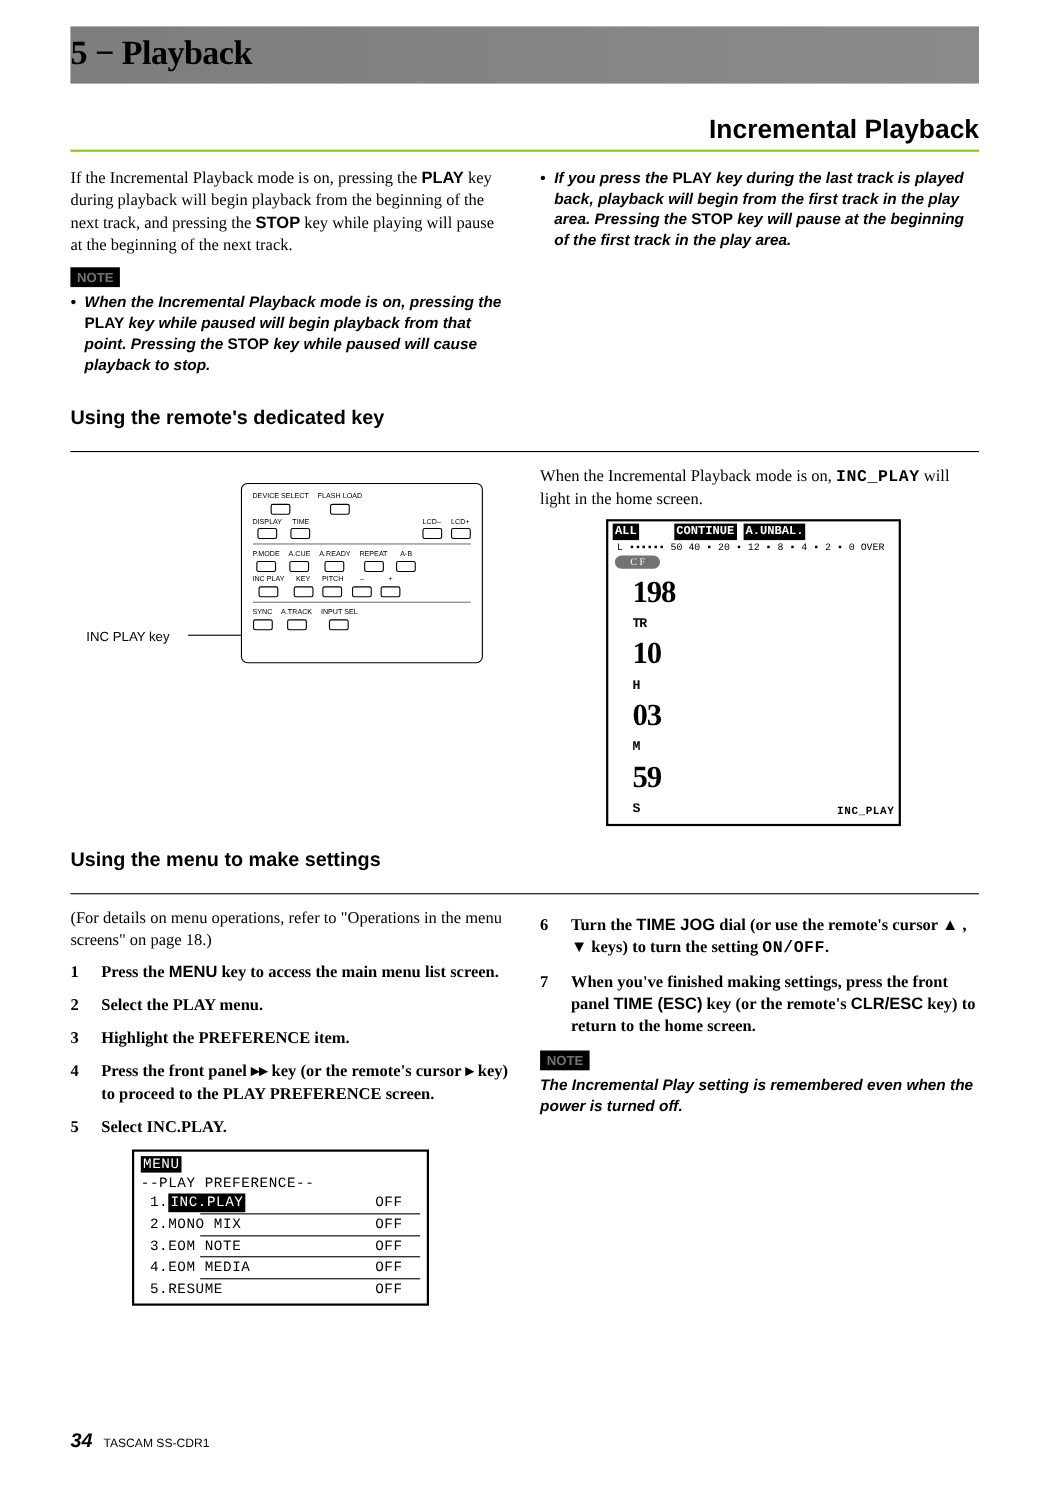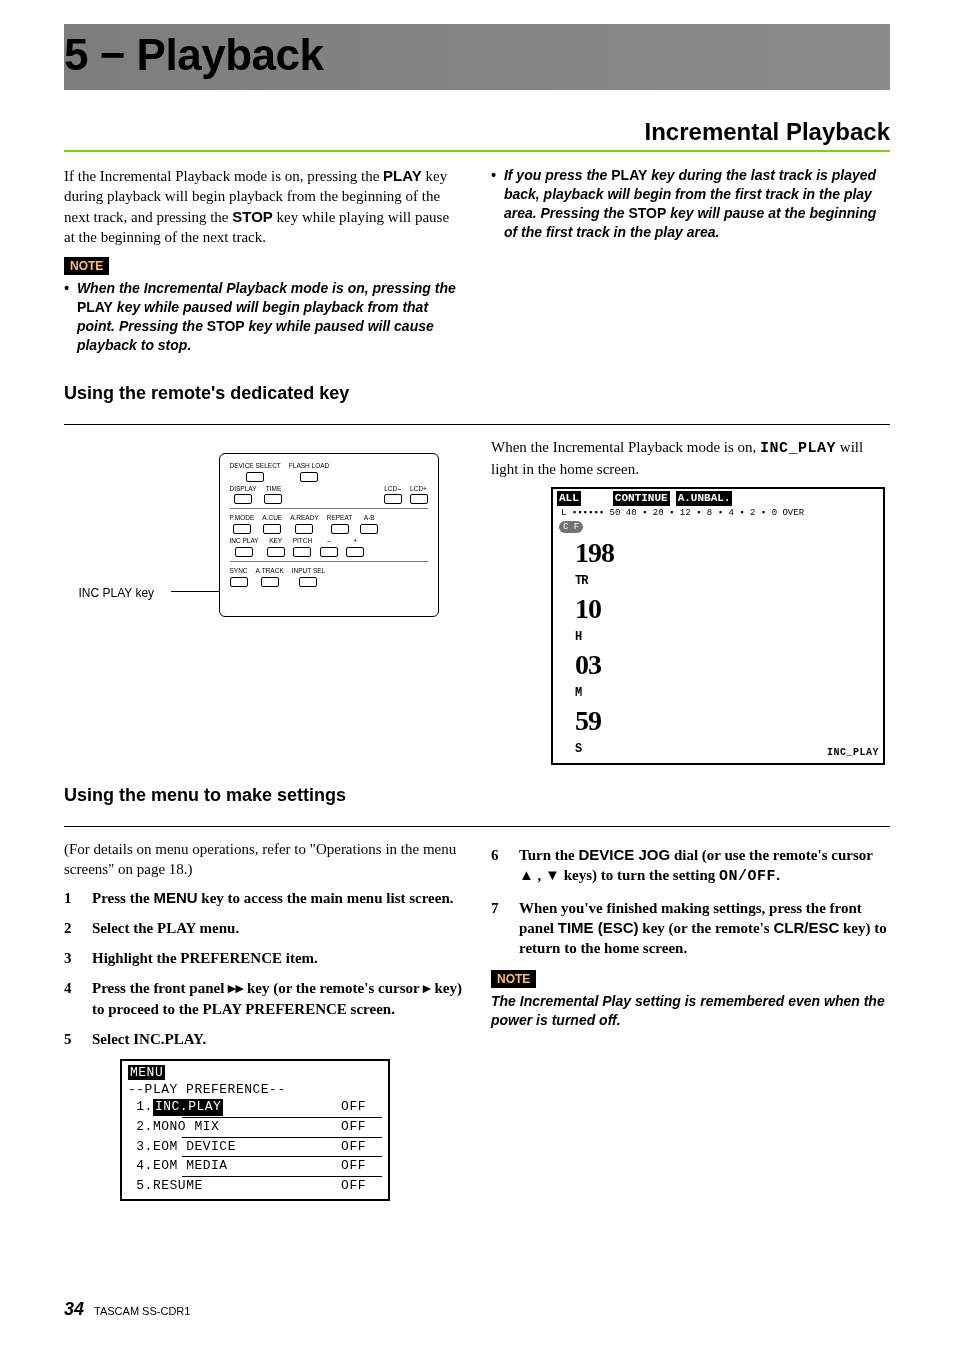--- a/index.html
+++ b/index.html
@@ -22,9 +22,9 @@
     margin-bottom: 28px;
   }
   .chapter-title {
-    font-family: Liberation Sans, sans-serif;
+    font-family: Liberation Serif, serif;
     font-weight: 900;
-    font-size: 44px;
+    font-size: 31px;
     letter-spacing: -0.5px;
     color: #000;
     margin: 0 0 0 0;

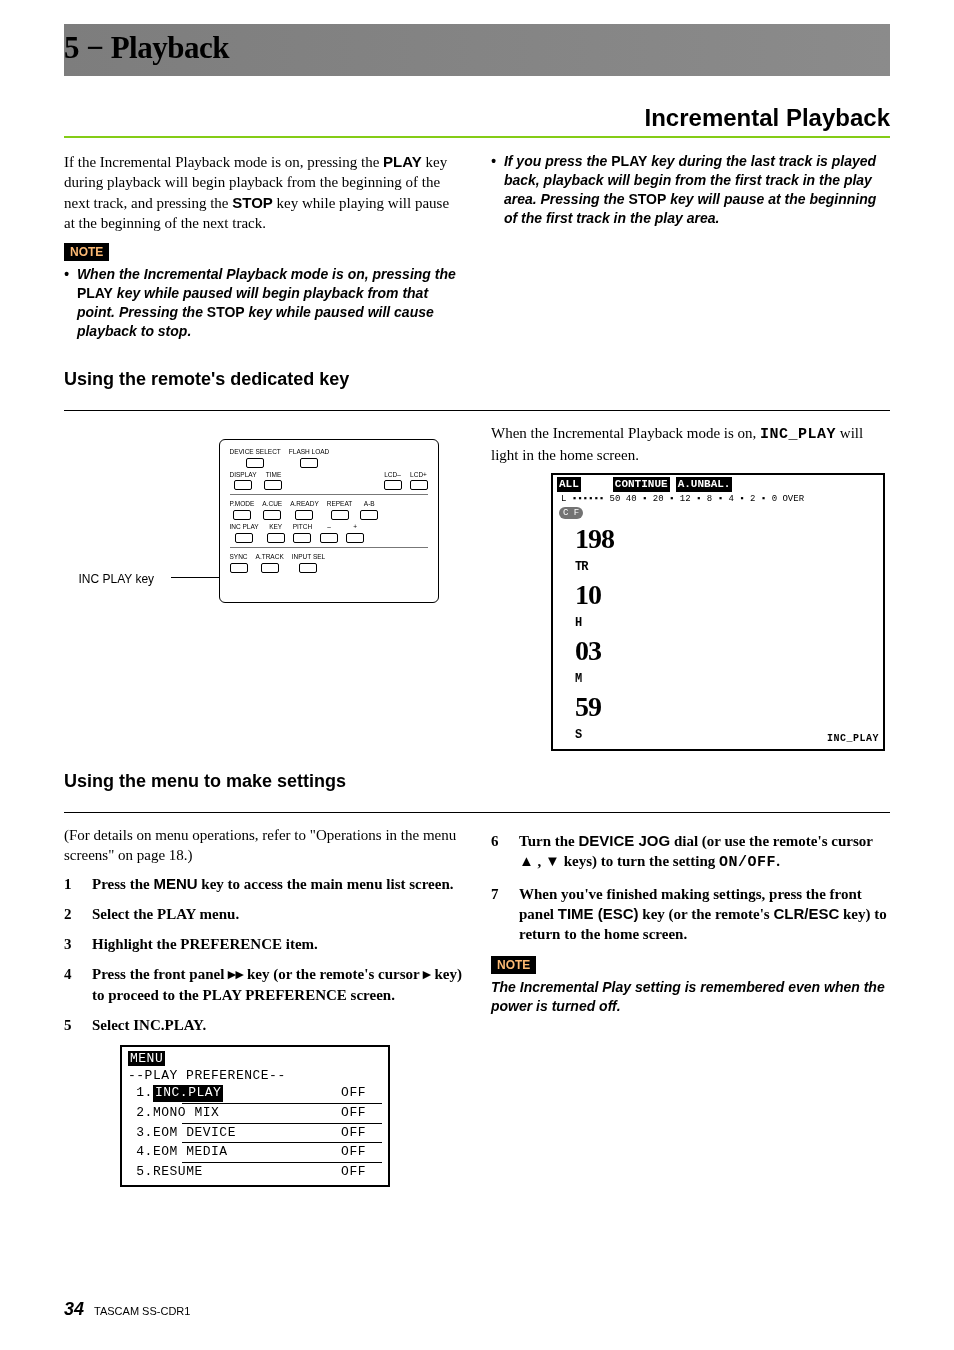--- a/index.html
+++ b/index.html
@@ -65,7 +65,7 @@
   .note-label {
     display: inline-block;
     background: #000;
-    color: #fdba74;
+    color: #737373;
     font-family: Arial, Helvetica, sans-serif;
     font-weight: bold;
     font-size: 12px;

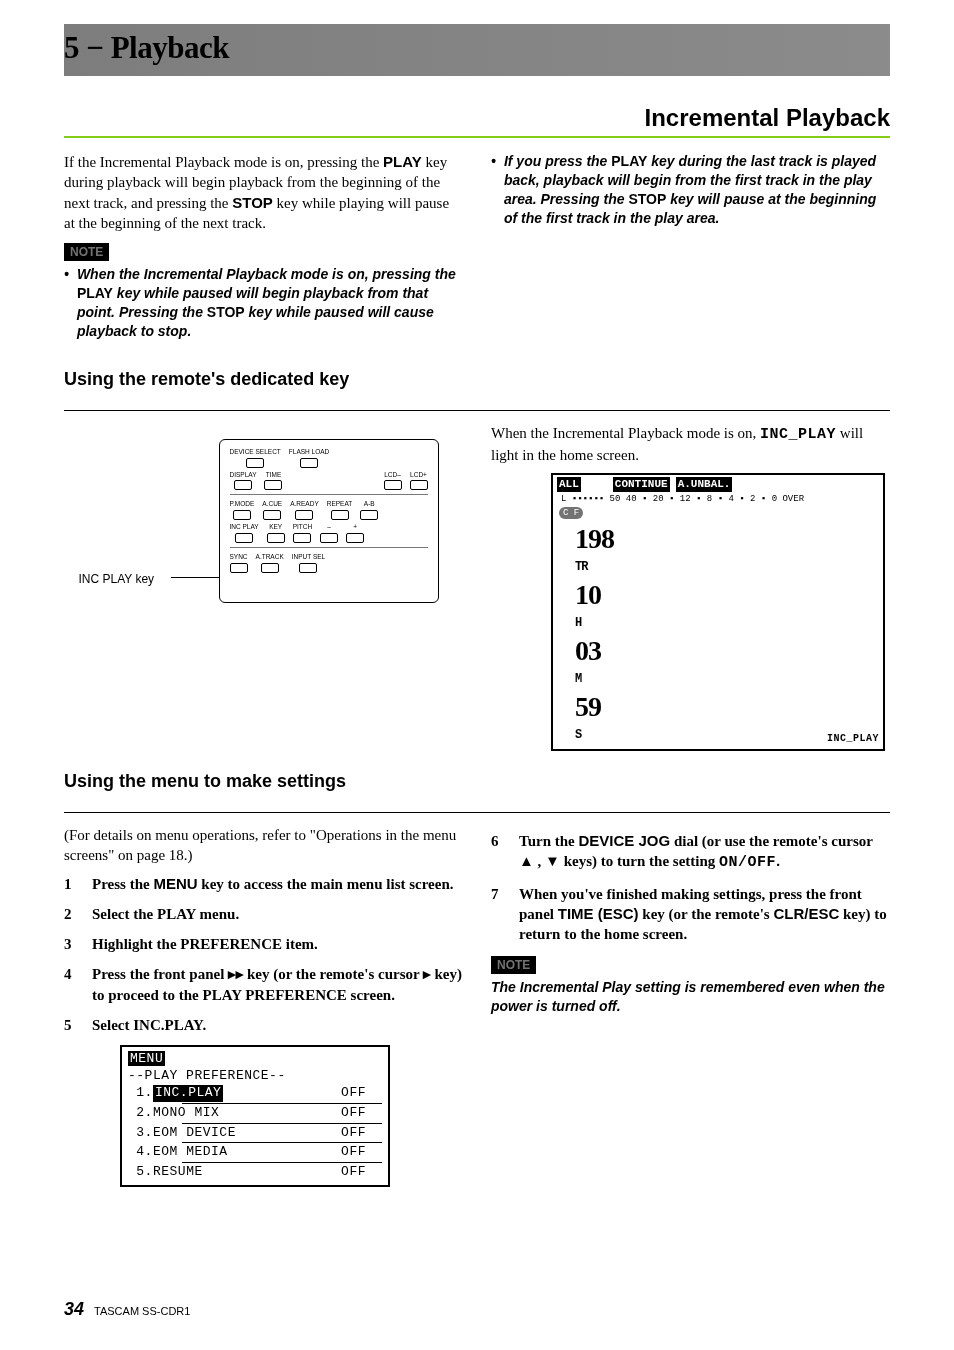--- a/index.html
+++ b/index.html
@@ -158,7 +158,7 @@
 
   
   .lcd2 {
-    width: 334px;
+    width: 268px;
     margin: 6px 0 0 60px;
     border: 2px solid #000;
     padding: 2px 4px 6px 4px;

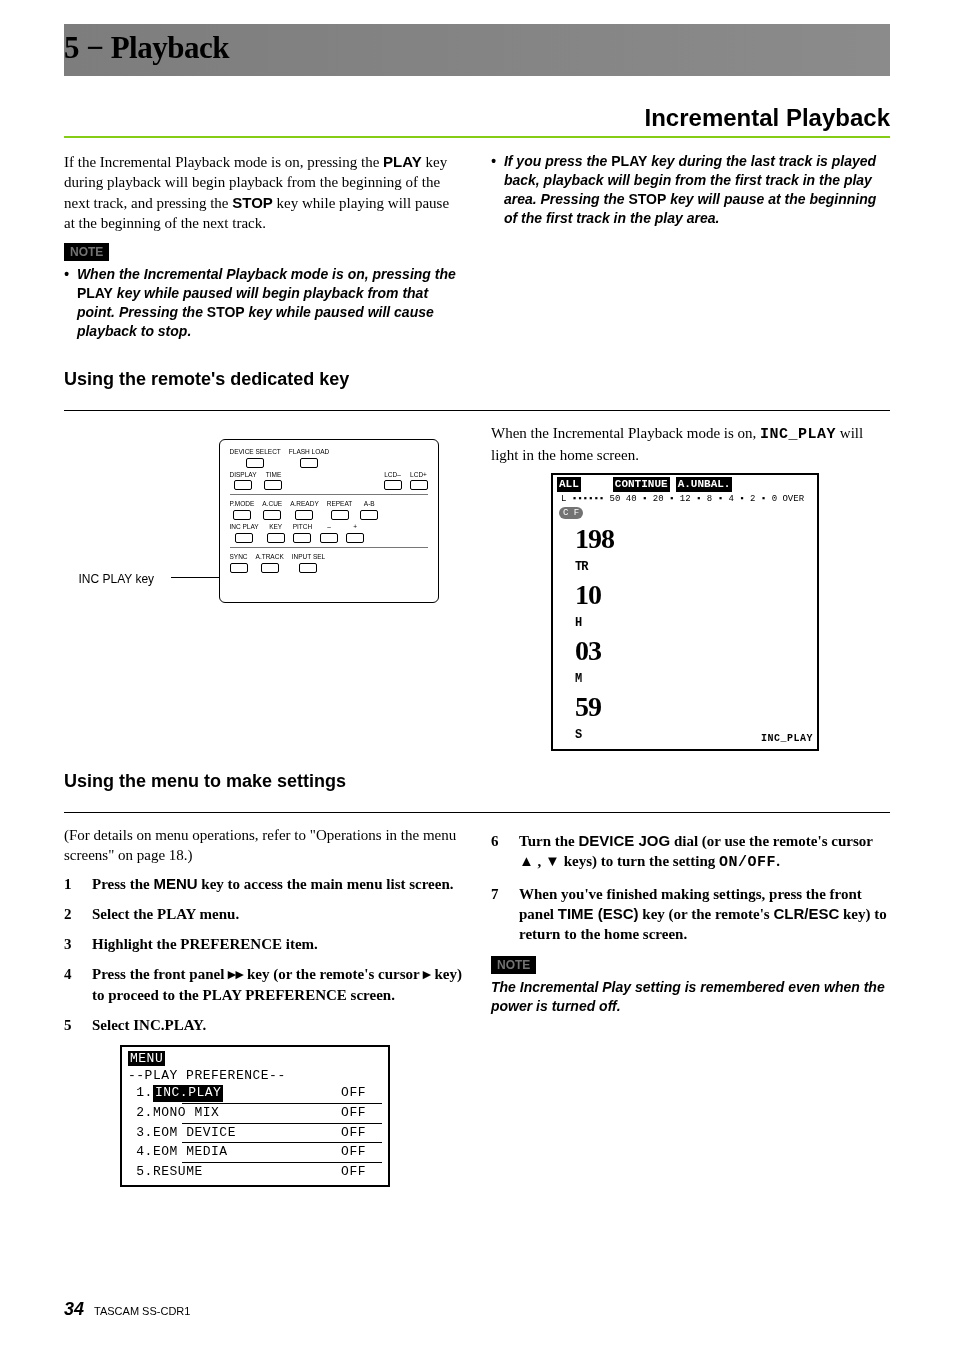--- a/index.html
+++ b/index.html
@@ -169,7 +169,7 @@
   .lcd2 .toprow { display:flex; align-items:center; gap:6px; font-weight:bold; }
   .lcd2 .inv { background:#000; color:#fff; padding:0 2px; }
   .lcd2 .meter { font-size:9px; letter-spacing:0; margin:1px 0 0 4px; }
-  .lcd2 .cf { background:#737373; color:#fff; border-radius:6px; padding:0 4px; font-size:9px; display:inline-block; margin:1px 0 0 2px;}
+  .lcd2 .cf { background:#737373; color:#fff; border-radius:6px; padding:0 14px; font-size:9px; display:inline-block; margin:1px 0 0 2px;font-family:Liberation Serif, serif;}
   .lcd2 .timebig {
     font-family: Georgia, "Times New Roman", serif;
     font-weight: bold;

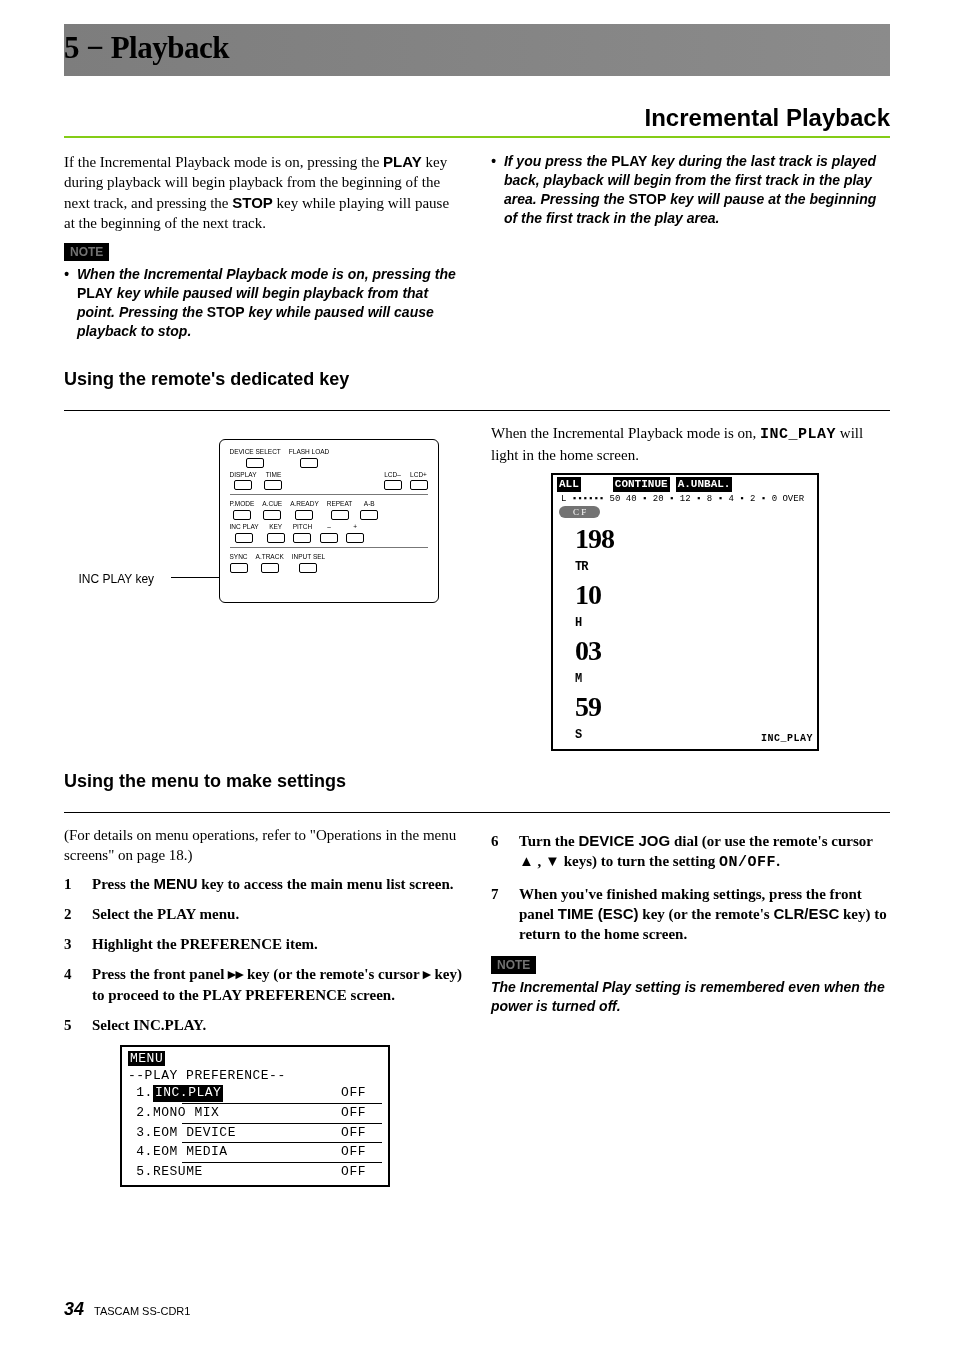--- a/index.html
+++ b/index.html
@@ -417,7 +417,7 @@
     <div class="col">
       <ol class="ol" start="6" style="counter-reset: step 5;">
         <li>
-            <span>Turn the <span class="sans-bold">DEVICE JOG</span> dial (or use the remote's cursor ▲ , ▼ keys) to turn the setting <span class="mono">ON/OFF</span>.</span>
+            <span>Turn the <span class="sans-bold">TIME JOG</span> dial (or use the remote's cursor ▲ , ▼ keys) to turn the setting <span class="mono">ON/OFF</span>.</span>
           </li>
         <li>
             <span>When you've finished making settings, press the front panel <span class="sans-bold">TIME (ESC)</span> key (or the remote's <span class="sans-bold">CLR/ESC</span> key) to return to the home screen.</span>

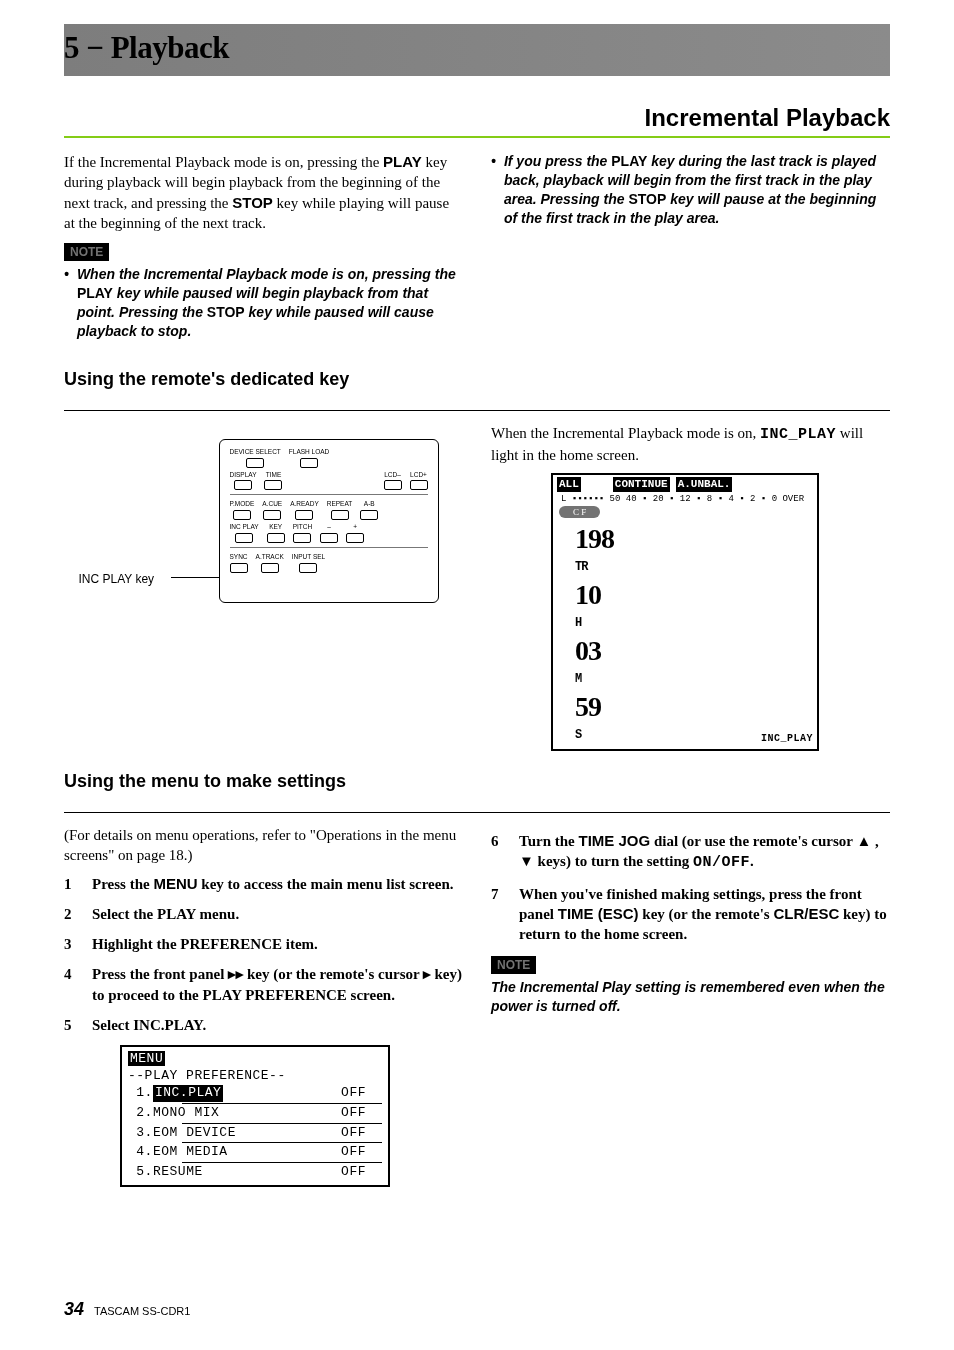--- a/index.html
+++ b/index.html
@@ -406,7 +406,7 @@
         <hr>
         <div class="lcd-row"><span>&nbsp;<span>2.</span></span><span>MONO MIX</span><span class="val">OFF</span></div>
         <hr>
-        <div class="lcd-row"><span>&nbsp;<span>3.</span></span><span>EOM DEVICE</span><span class="val">OFF</span></div>
+        <div class="lcd-row"><span>&nbsp;<span>3.</span></span><span>EOM NOTE</span><span class="val">OFF</span></div>
         <hr>
         <div class="lcd-row"><span>&nbsp;<span>4.</span></span><span>EOM MEDIA</span><span class="val">OFF</span></div>
         <hr>

